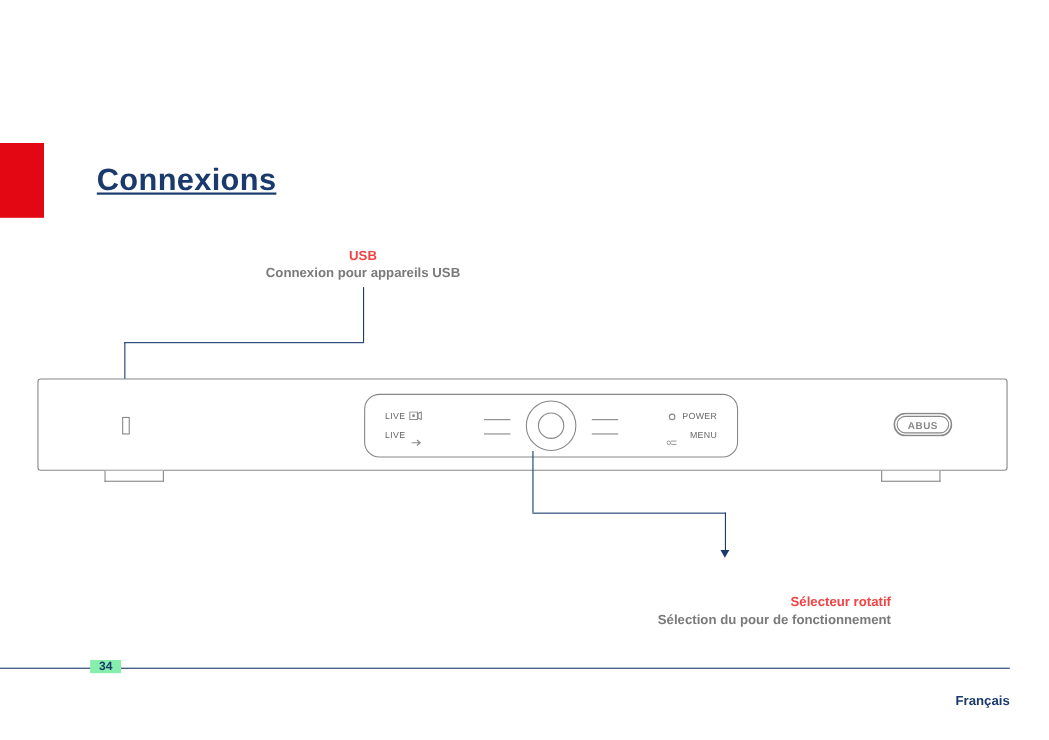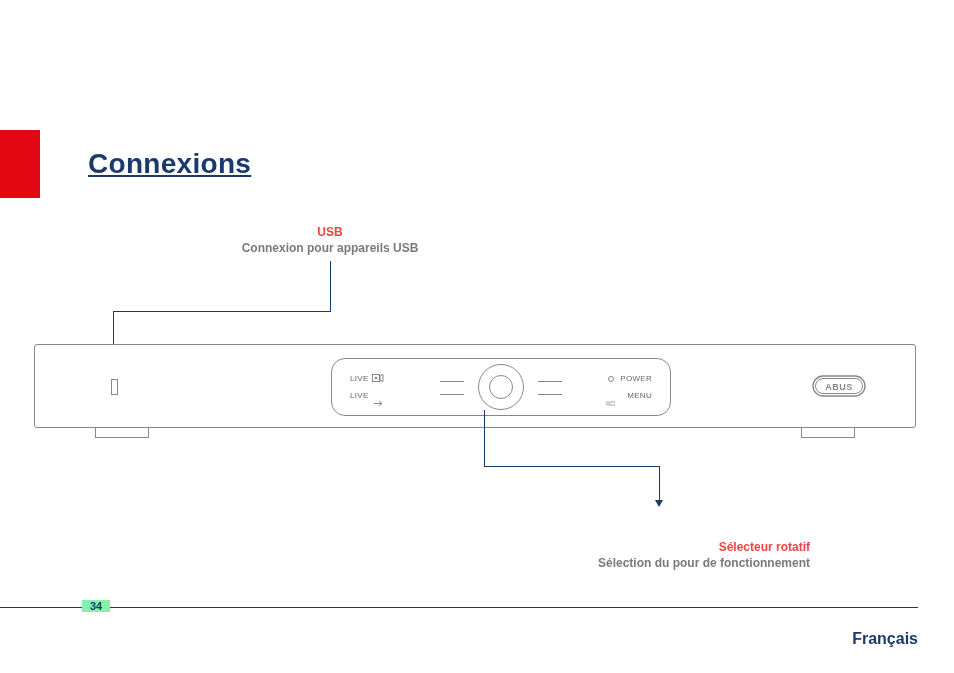--- a/index.html
+++ b/index.html
@@ -302,7 +302,7 @@
       position: absolute;
       right: 36px;
       top: 630px;
-      font-size: 16px;
+      font-size: 12px;
       font-weight: 700;
       color: #1a3a6e;
     }

